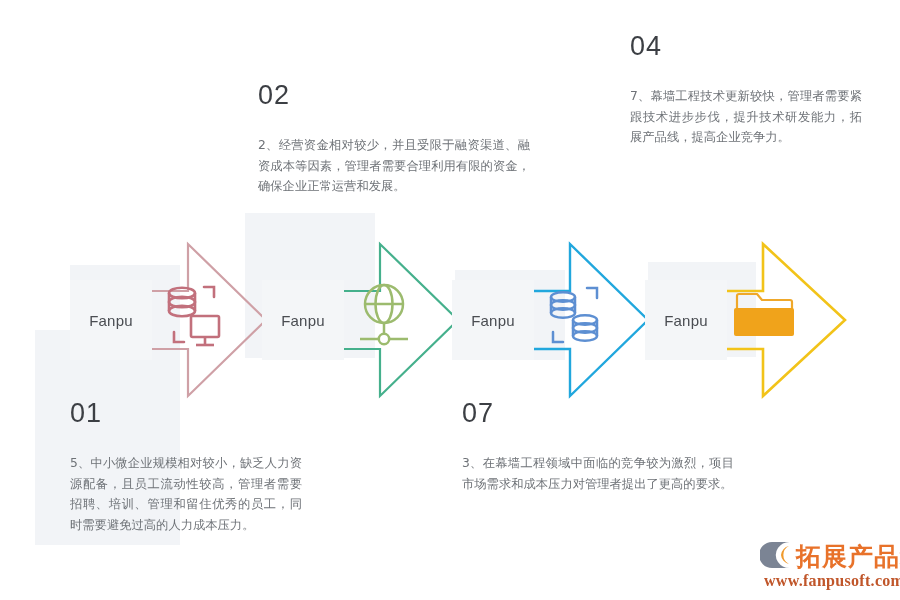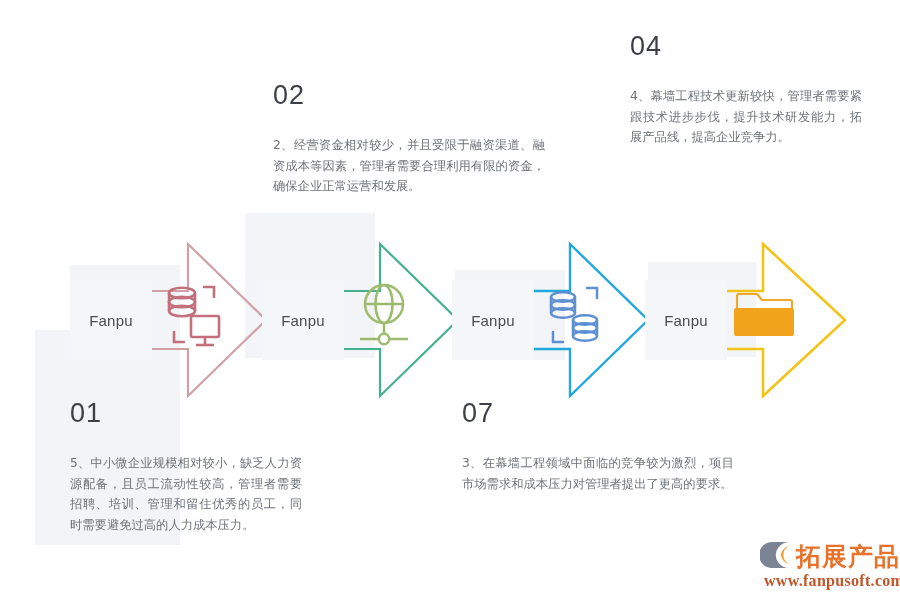--- a/index.html
+++ b/index.html
@@ -182,7 +182,7 @@
     <div class="body">5、中小微企业规模相对较小，缺乏人力资源配备，且员工流动性较高，管理者需要招聘、培训、管理和留住优秀的员工，同时需要避免过高的人力成本压力。</div>
   </div>
 
-  <div class="numblock" style="left:273px;top:82px;width:272px;">
+  <div class="numblock" style="left:258px;top:82px;width:272px;">
     <div class="num">02</div>
     <div class="body">2、经营资金相对较少，并且受限于融资渠道、融资成本等因素，管理者需要合理利用有限的资金，确保企业正常运营和发展。</div>
   </div>

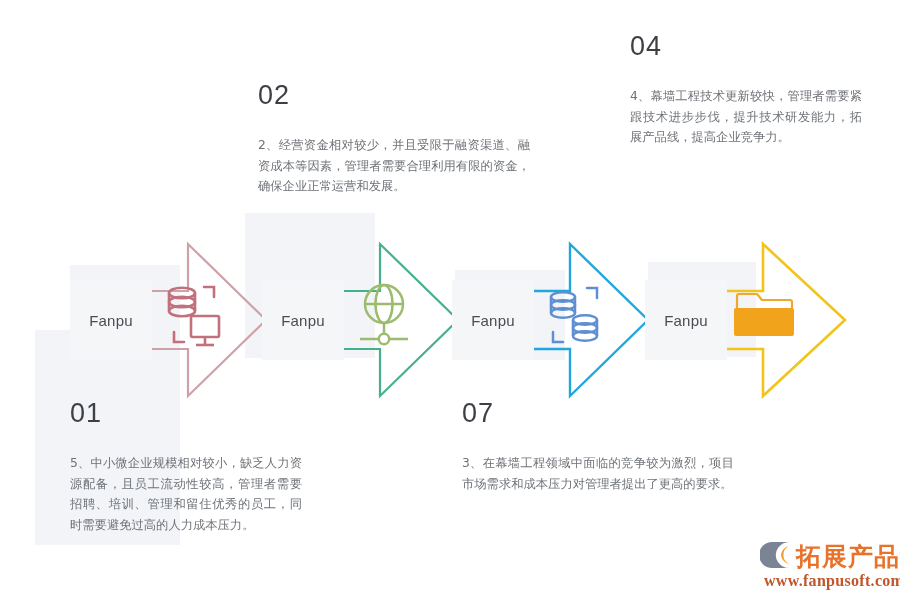--- a/index.html
+++ b/index.html
@@ -194,7 +194,7 @@
 
   <div class="numblock" style="left:630px;top:33px;width:232px;">
     <div class="num">04</div>
-    <div class="body">4、幕墙工程技术更新较快，管理者需要紧跟技术进步步伐，提升技术研发能力，拓展产品线，提高企业竞争力。</div>
+    <div class="body">7、幕墙工程技术更新较快，管理者需要紧跟技术进步步伐，提升技术研发能力，拓展产品线，提高企业竞争力。</div>
   </div>
 
   <div id="logo">

